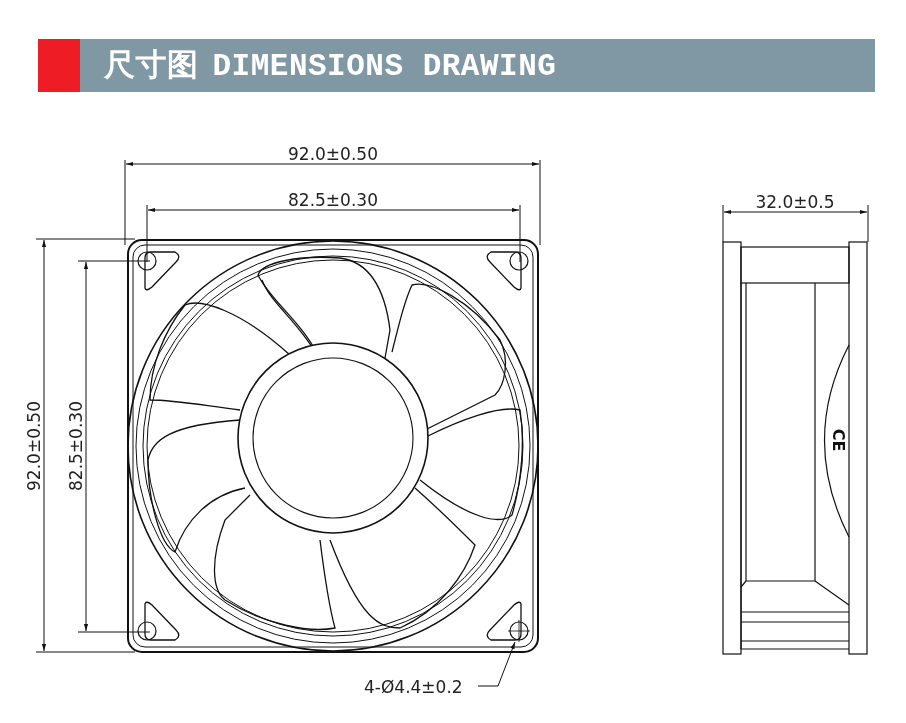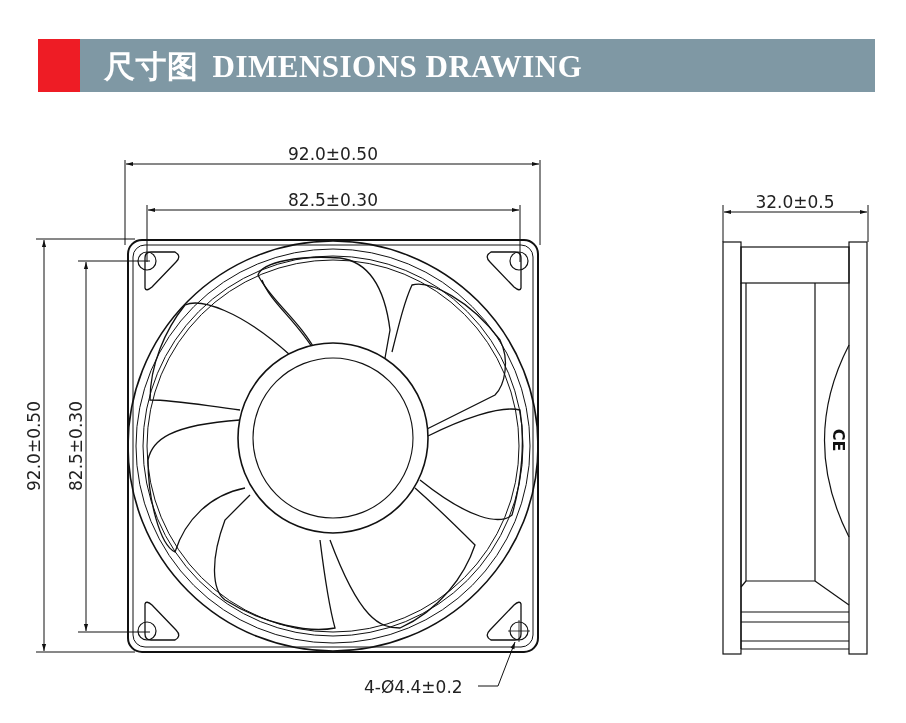--- a/index.html
+++ b/index.html
@@ -6,7 +6,7 @@
   body { width:906px; height:723px; position:relative; overflow:hidden; font-family:"DejaVu Sans", sans-serif; }
   .header-red { position:absolute; left:38px; top:39px; width:42px; height:53px; background:#ee1c25; }
   .header-bar { position:absolute; left:80px; top:39px; width:795px; height:53px; background:#7f98a4; }
-  .header-title { position:absolute; left:104px; top:47px; height:40px; line-height:40px; color:#ffffff; font-family:Liberation Serif, serif; font-weight:bold; font-size:31px; letter-spacing:0.5px; white-space:nowrap; }
+  .header-title { position:absolute; left:104px; top:47px; height:40px; line-height:40px; color:#ffffff; font-family:Liberation Mono, monospace; font-weight:bold; font-size:31px; letter-spacing:0.5px; white-space:nowrap; }
   .header-title .cn { margin-right:14px; }
   svg.drawing { position:absolute; left:0; top:0; }
   .dimtext { font-family:"DejaVu Sans", sans-serif; font-size:17px; fill:#222; font-weight:normal; }

